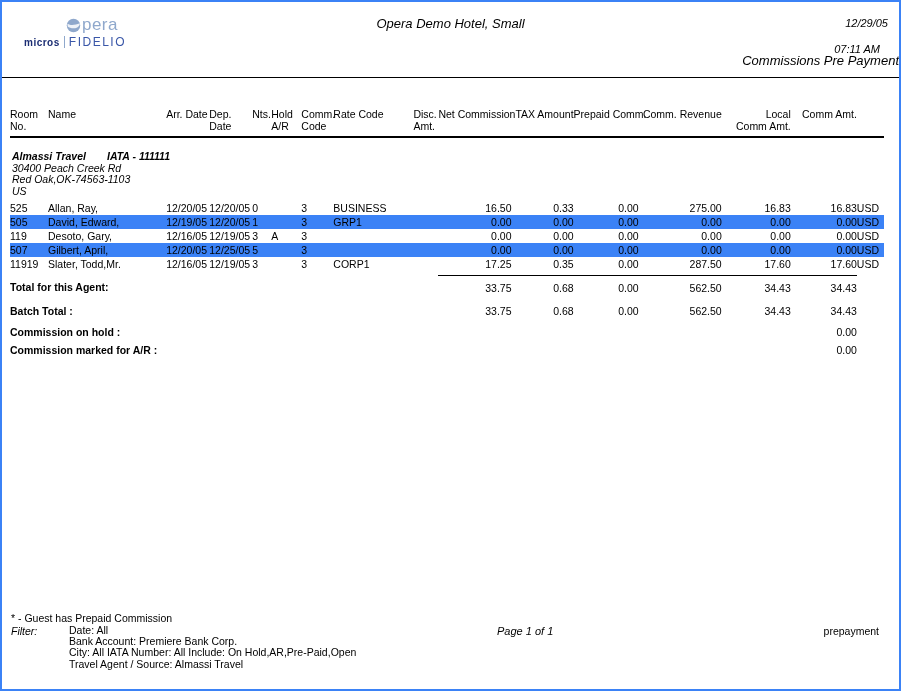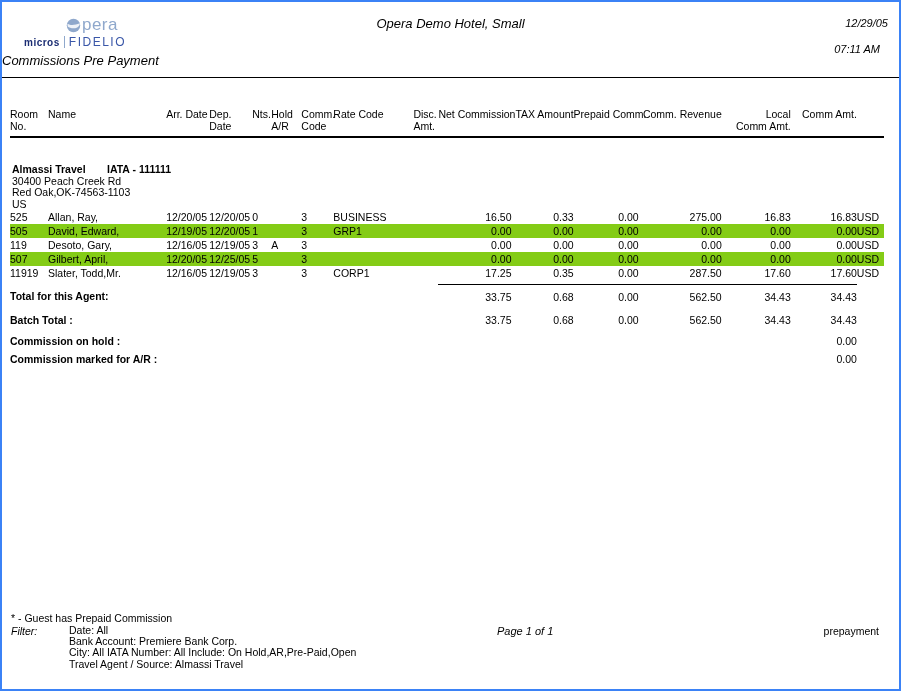--- a/index.html
+++ b/index.html
@@ -19,7 +19,7 @@
   .logo-fidelio { font-size:12px; color:#3a57a8; letter-spacing:1.5px; }
   .report-title { position:absolute; left:0; width:100%; text-align:center; top:14px;
     font-size:13px; font-style:italic; }
-  .report-subtitle { position:absolute; left:0; width:100%; text-align:left; top:51px;
+  .report-subtitle { position:absolute; left:0; width:100%; text-align:right; top:51px;
     font-size:13px; font-style:italic; }
   .header-date { position:absolute; right:11px; top:15px; font-size:11px; font-style:italic; }
   .header-time { position:absolute; right:19px; top:41px; font-size:11px; font-style:italic; }

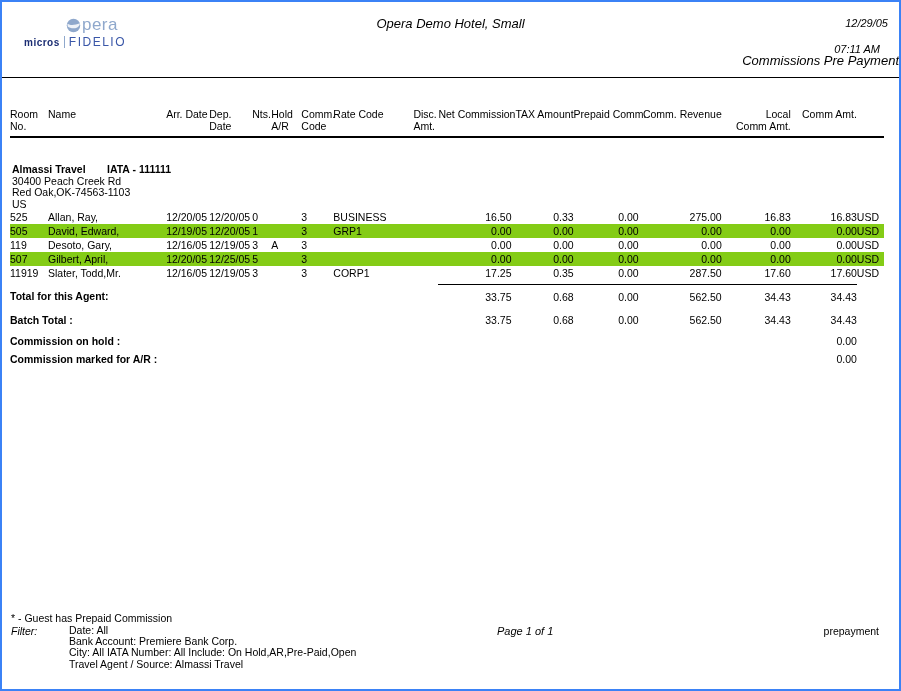--- a/index.html
+++ b/index.html
@@ -34,7 +34,7 @@
   .hline2 { display:block; }
   td.num { text-align:right; }
   td.cur { padding-left:6px; }
-  tr.agent-info-row td { height:64px; vertical-align:top; padding-top:26px; padding-left:2px; line-height:11.5px; }
+  tr.agent-info-row td { height:64px; vertical-align:top; padding-top:13px; padding-left:2px; line-height:11.5px;font-style:italic; }
   .agent-name { font-weight:bold; display:inline-block; width:95px; }
   .agent-iata { font-weight:bold; }
   tr.data-row { height:14px; }

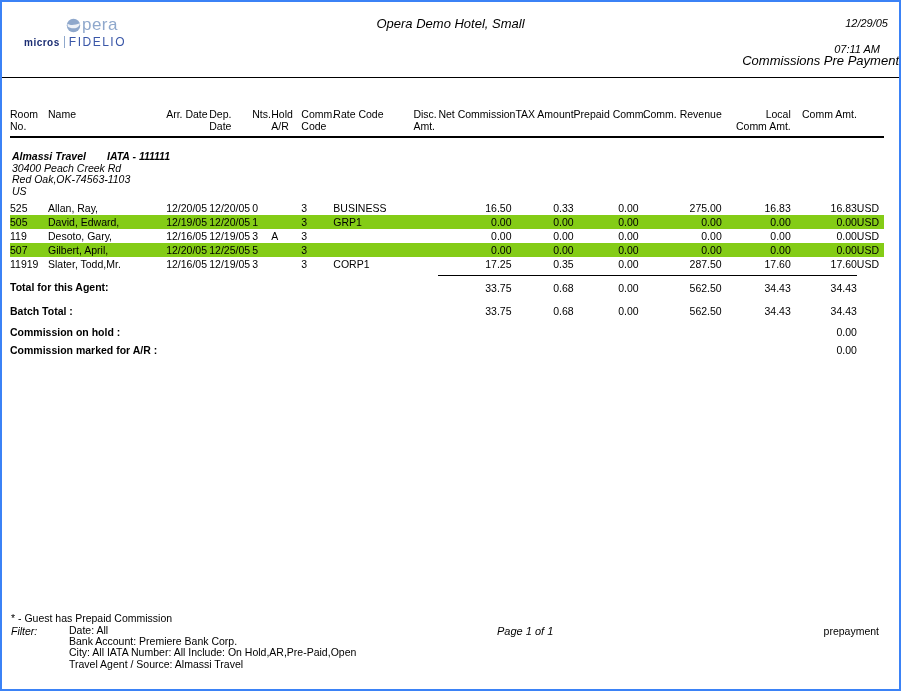--- a/index.html
+++ b/index.html
@@ -39,7 +39,7 @@
   .agent-iata { font-weight:bold; }
   tr.data-row { height:14px; }
   tr.data-row td { line-height:13px; vertical-align:middle; }
-  tr.alt { background:#84cc16; }
+  tr.alt { background:#3b82f6; }
   tr.spacer-row { height:4px; }
   tr.total-agent-row td { height:30px; vertical-align:top; padding-top:6px; line-height:13px; }
   tr.total-agent-row td.tline { border-top:1px solid #000; }

